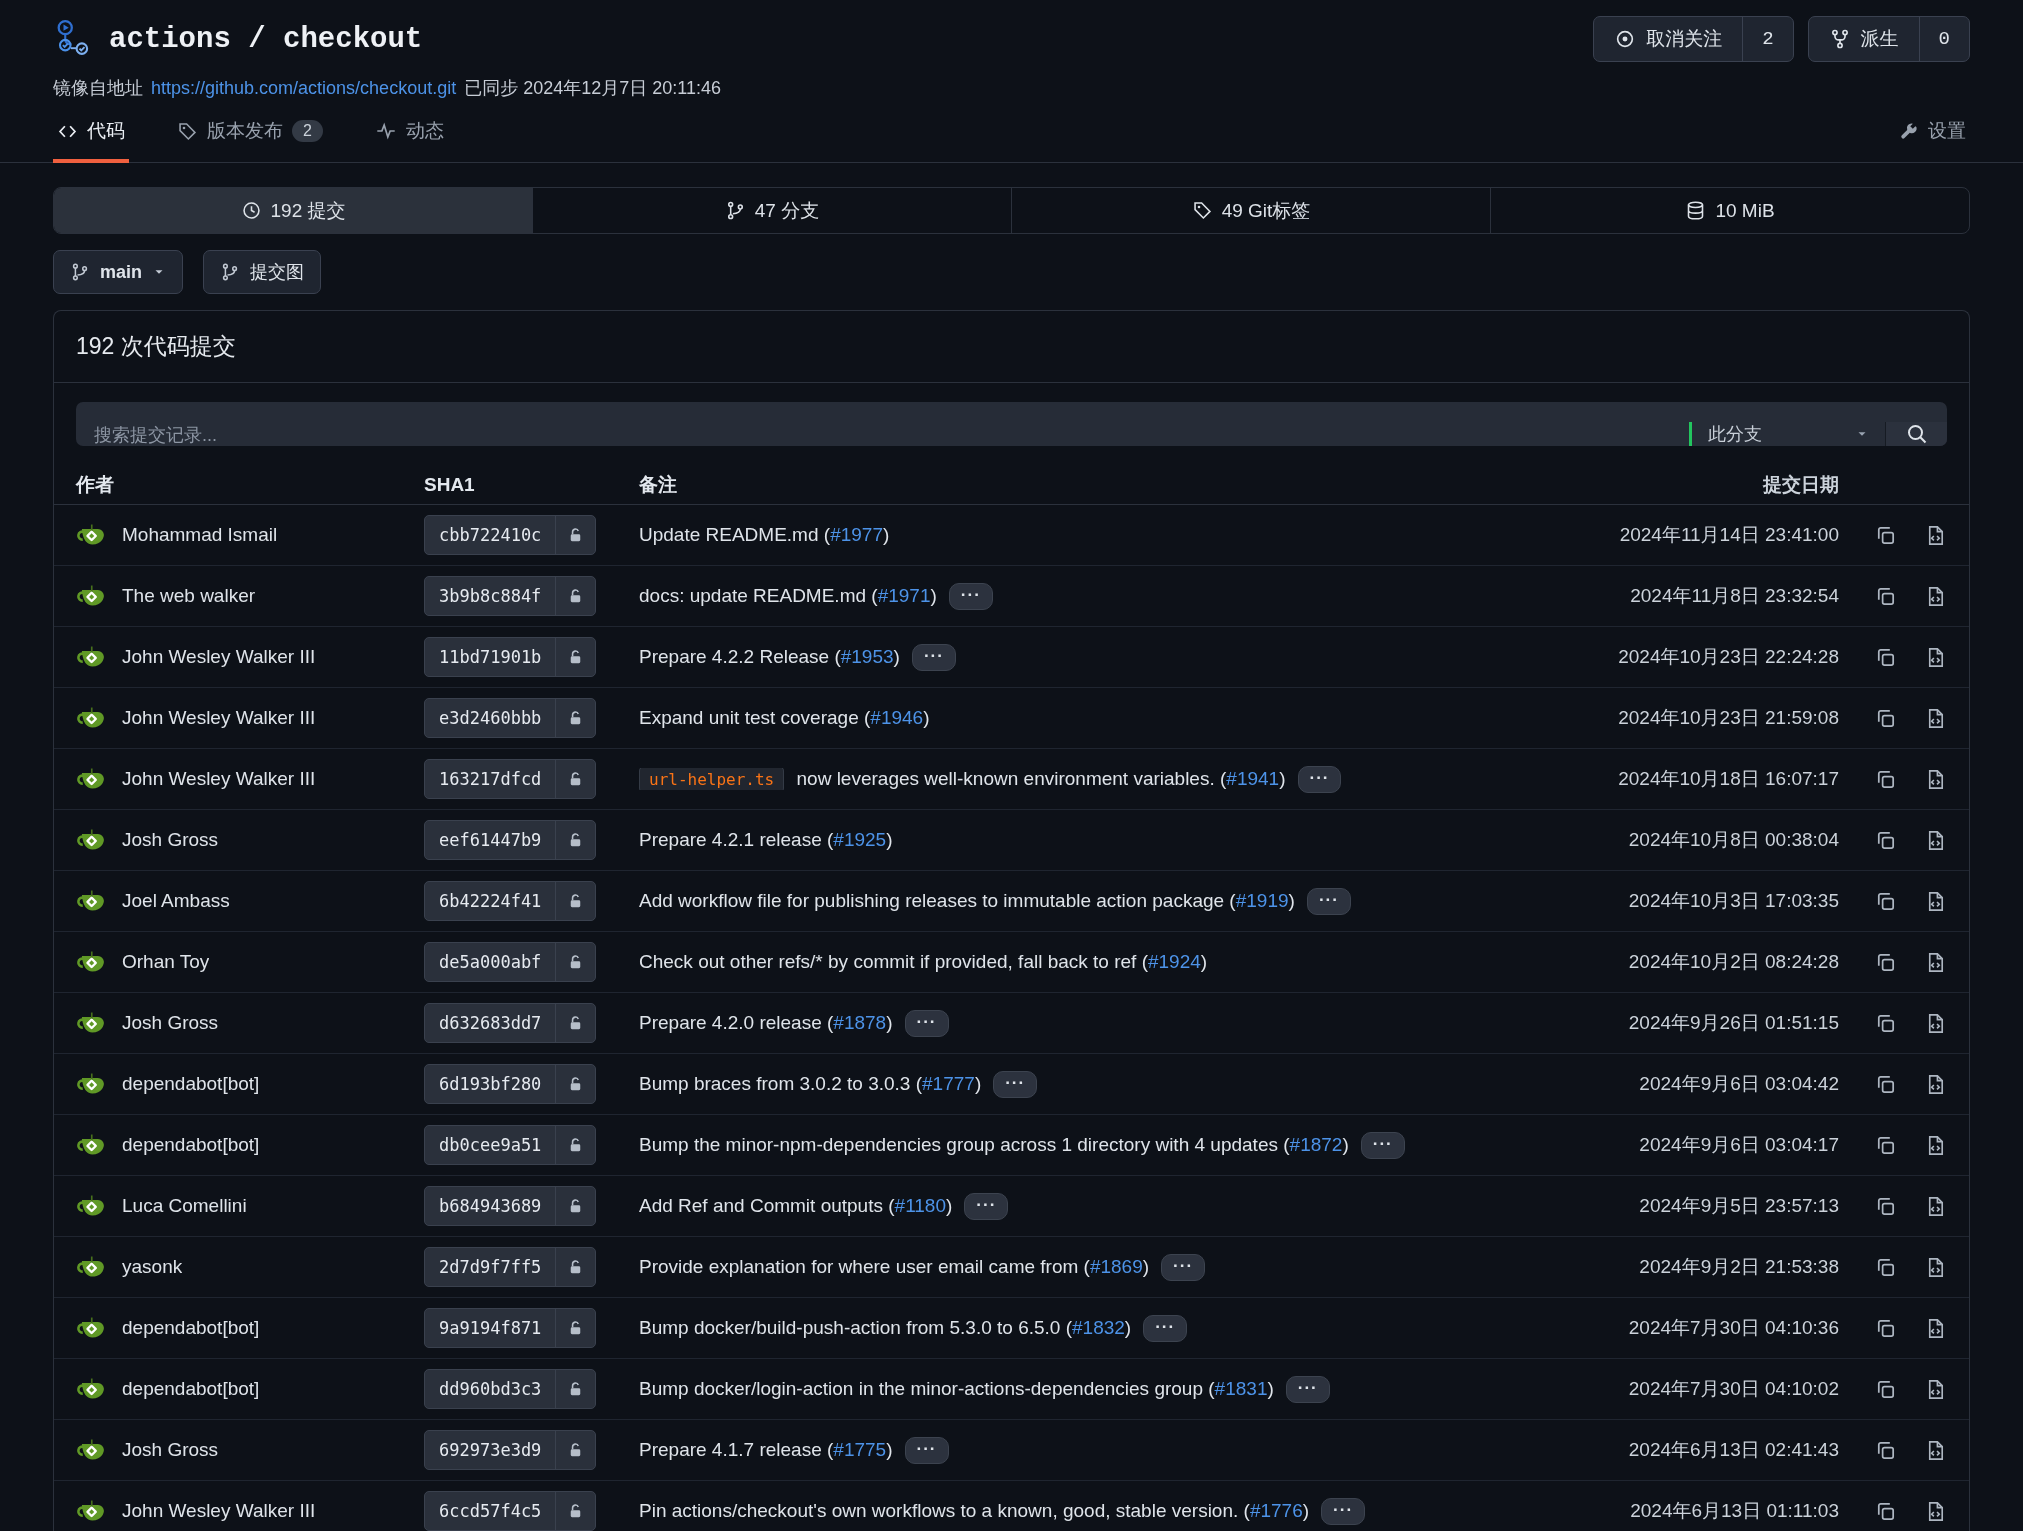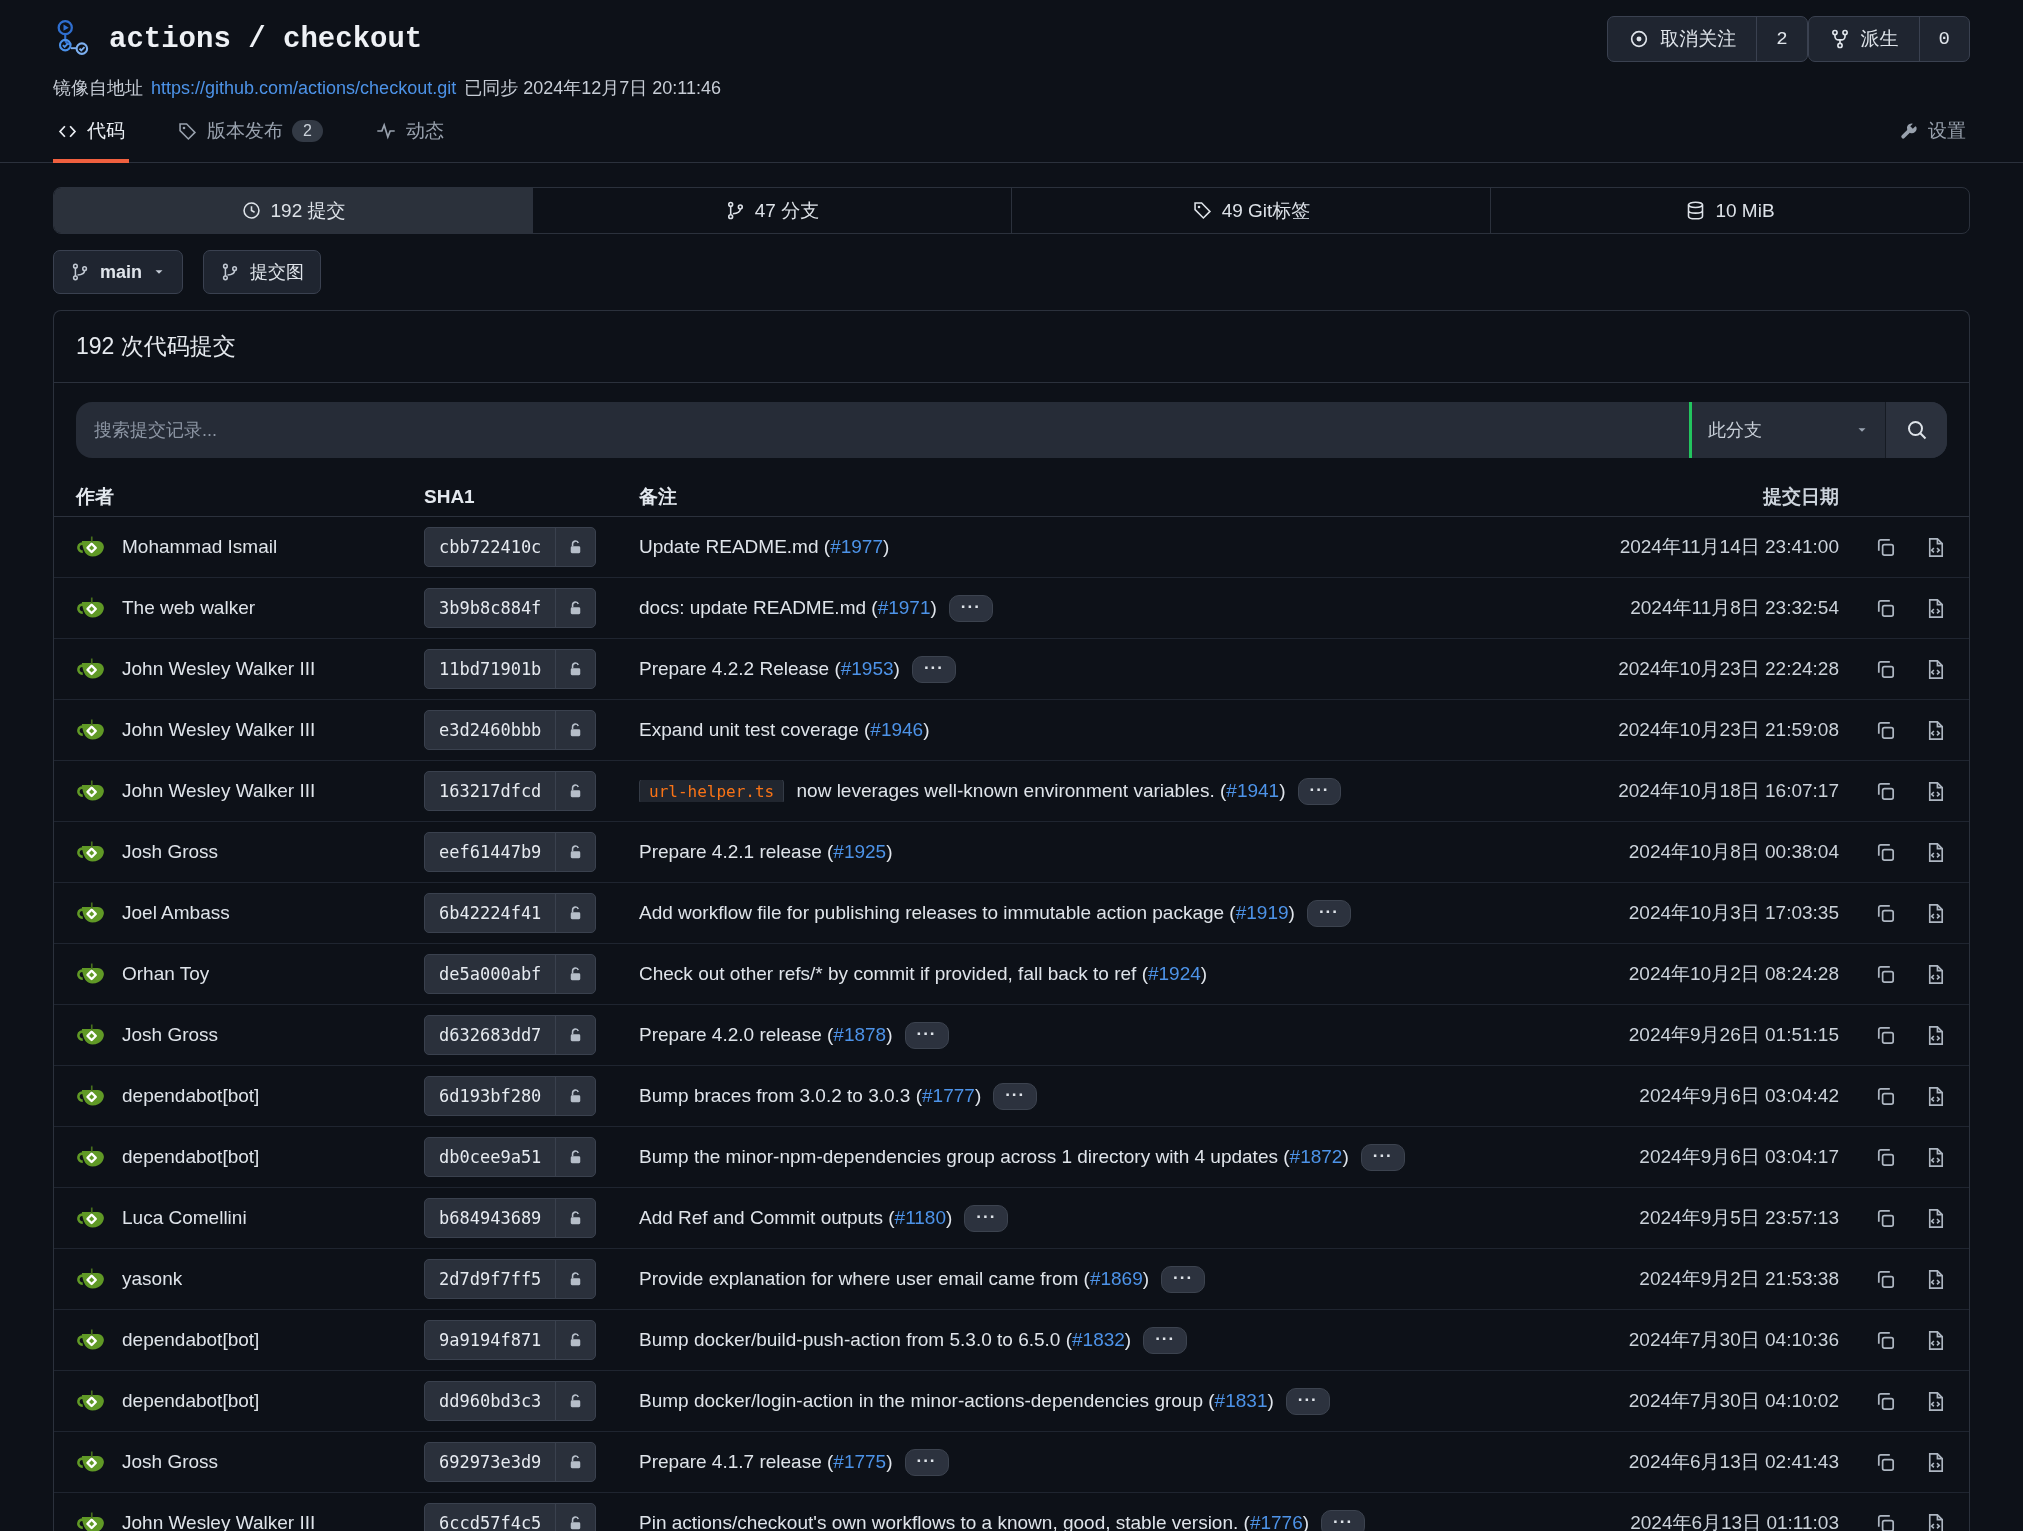--- a/index.html
+++ b/index.html
@@ -26,7 +26,7 @@
   .top-header{display:flex;align-items:center;justify-content:space-between;padding-top:16px;font-family:Liberation Mono, monospace;}
   .repo-title-wrap{display:flex;align-items:center;gap:14px;}
   .repo-title{font-size:29px;font-weight:bold;color:#eef1f5;}
-  .hdr-buttons{display:flex;}
+  .hdr-buttons{display:flex;gap:14px;}
   .btn-group{display:flex;align-items:stretch;height:46px;background:var(--btn-bg);
     border:1px solid var(--btn-border);border-radius:7px;overflow:hidden;cursor:pointer;}
   .btn-main{display:flex;align-items:center;gap:10px;padding:0 20px;font-size:19px;color:#dfe4ea;}

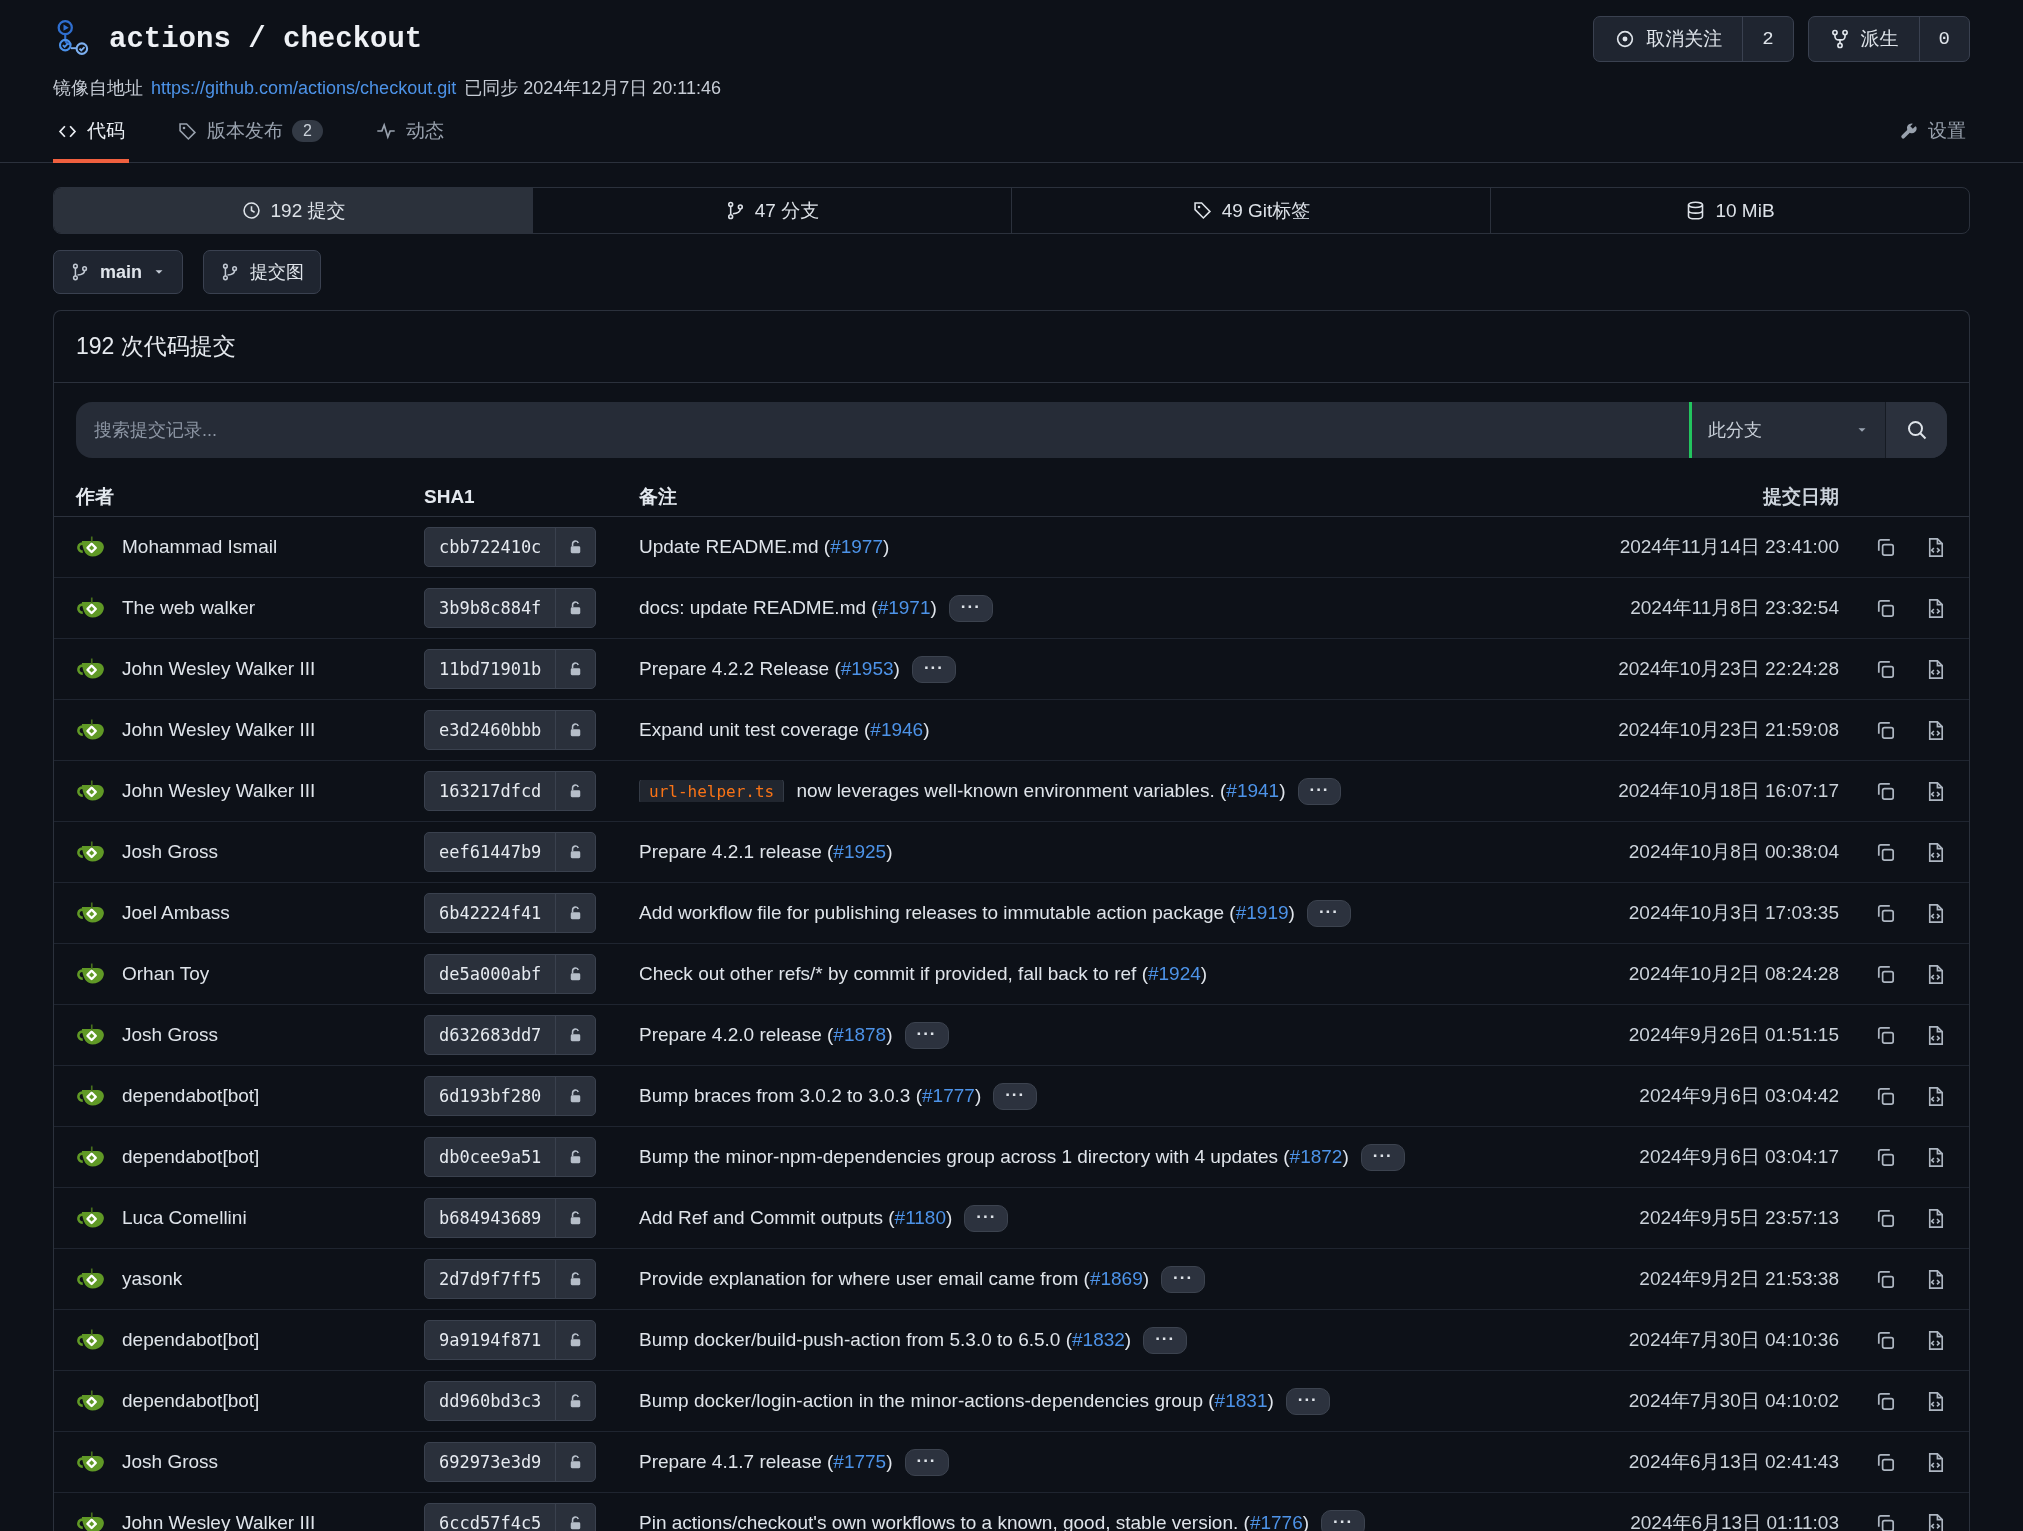--- a/index.html
+++ b/index.html
@@ -65,7 +65,7 @@
     border-radius:8px 8px 0 0;}
   .panel-title{font-size:23px;color:#e6eaef;padding:20px 22px;border-bottom:1px solid var(--panel-border);}
   .search-wrap{padding:19px 22px;}
-  .search-group{display:flex;height:56px;background:#262c37;border-radius:16px;overflow:hidden;}
+  .search-group{display:flex;height:44px;background:#262c37;border-radius:7px;overflow:hidden;align-items:flex-end;}
   .search-input{flex:1;background:transparent;border:none;outline:none;color:#dfe4ea;
     font-size:18px;padding:0 18px;font-family:"Liberation Sans",sans-serif;}
   .search-input::placeholder{color:#8d96a4;}

